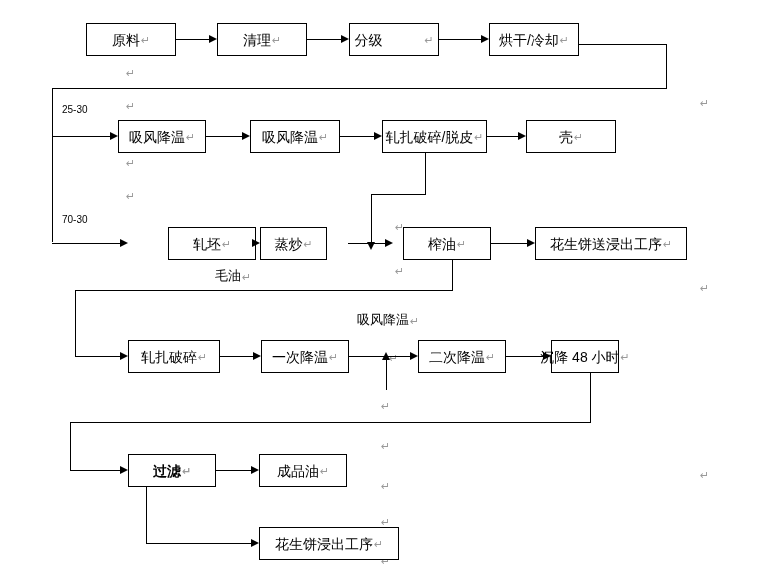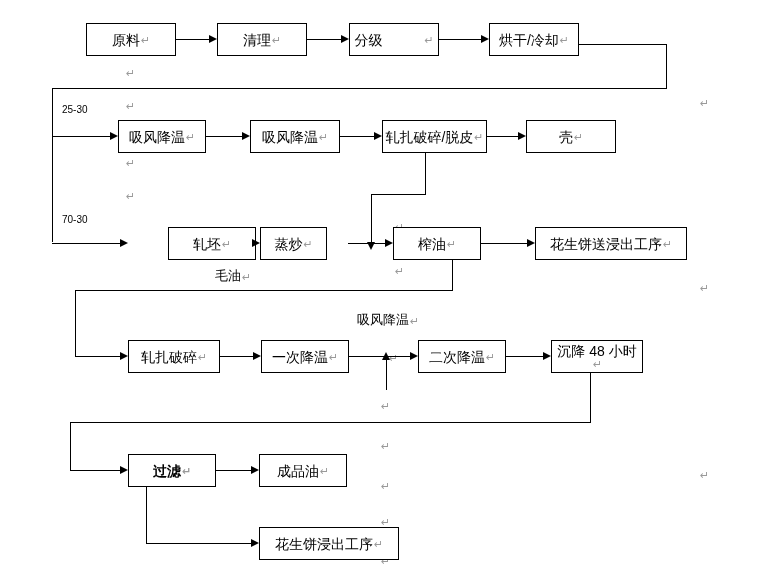--- a/index.html
+++ b/index.html
@@ -179,7 +179,7 @@
       <span class="pilcrow">↵</span>
   </div>
 
-  <div class="box" style="left:393px;top:227px;width:88px;height:33px;">
+  <div class="box" style="left:403px;top:227px;width:88px;height:33px;">
     <span class="txt">榨油</span>
       <span class="pilcrow">↵</span>
   </div>

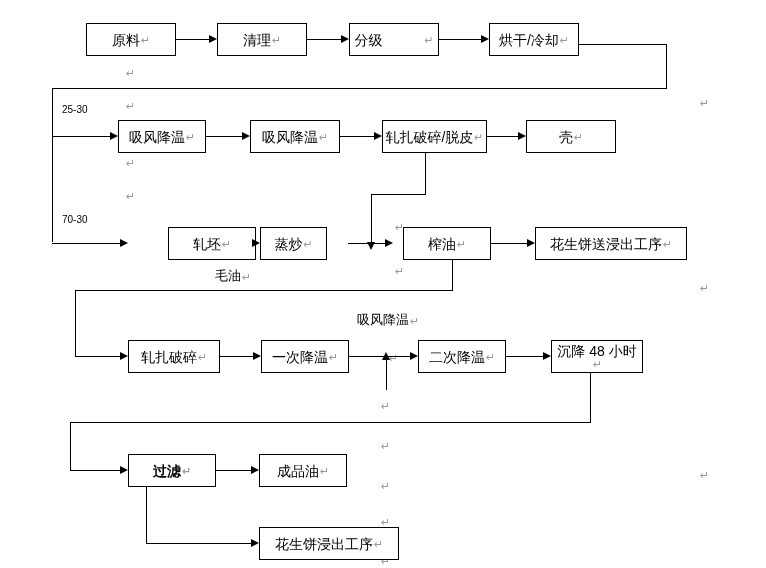--- a/index.html
+++ b/index.html
@@ -222,7 +222,7 @@
       <span class="pilcrow">↵</span>
   </div>
 
-  <div class="box" style="left:551px;top:340px;width:92px;height:33px;flex-direction:column;">
+  <div class="box" style="left:551px;top:340px;width:68px;height:33px;">
     <span class="txt">沉降 48 小时</span>
       <span class="pilcrow">↵</span>
   </div>

